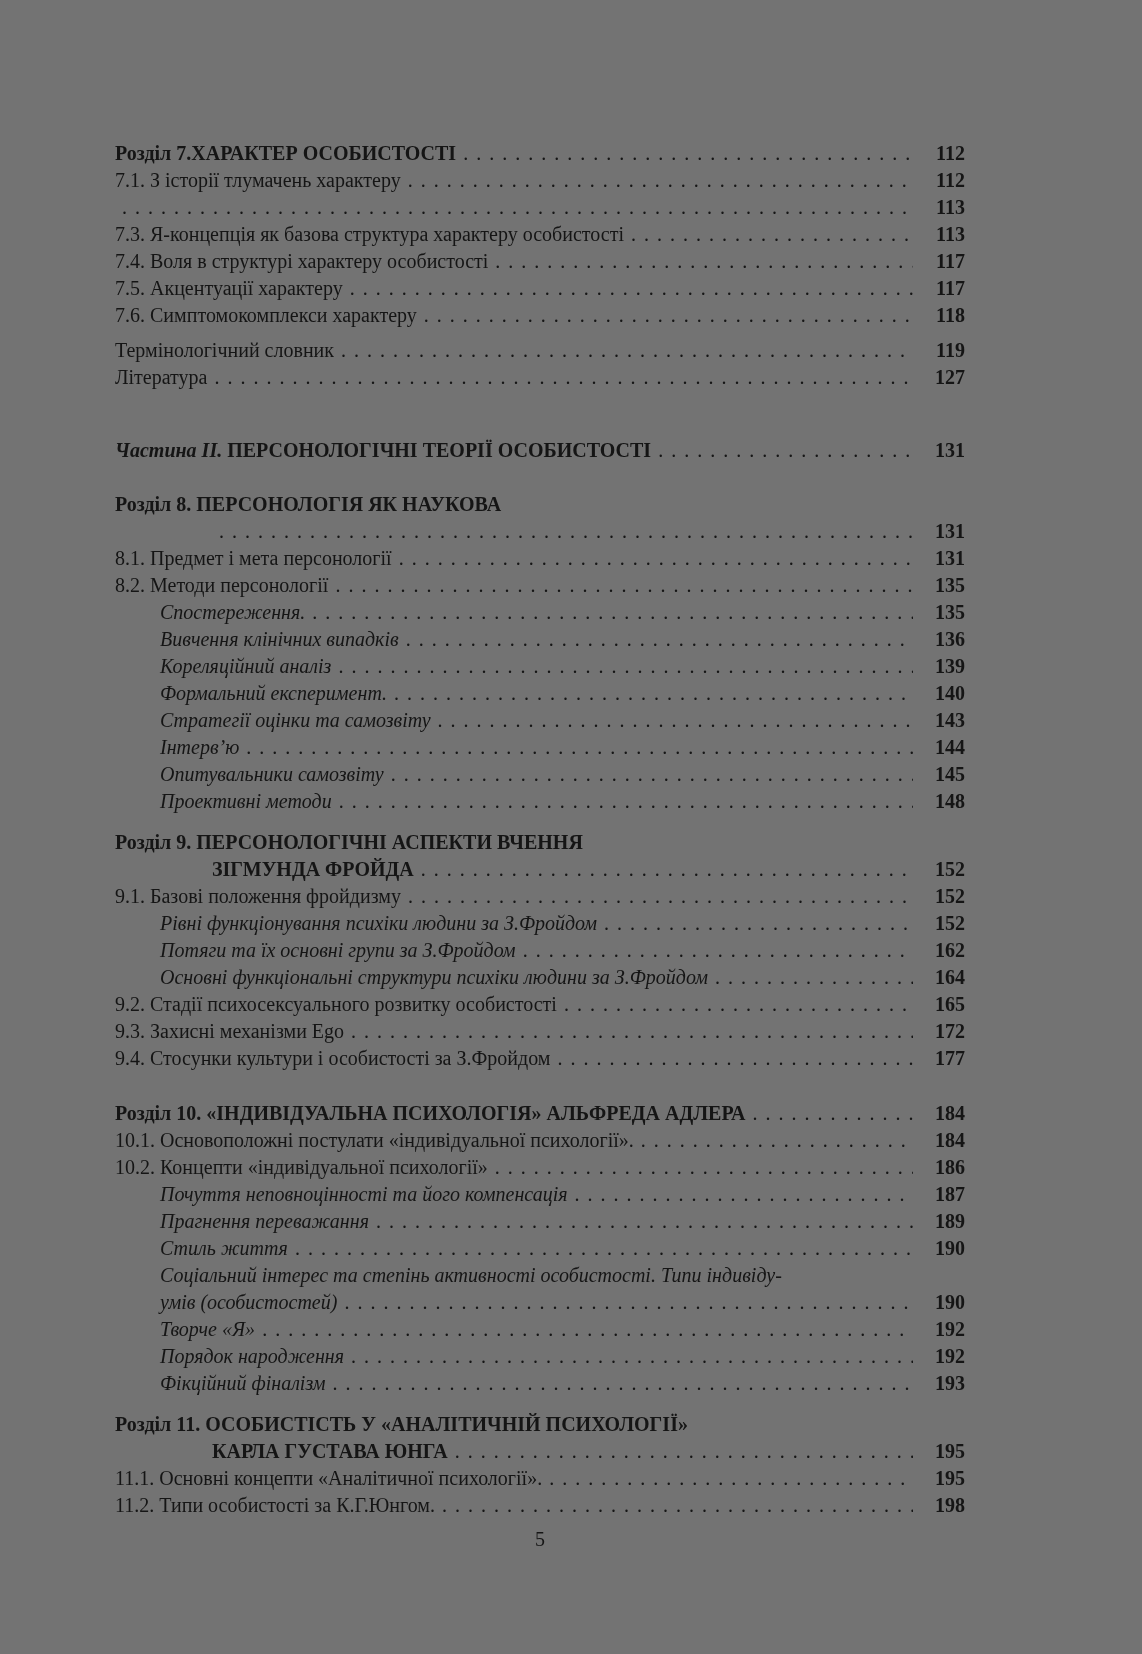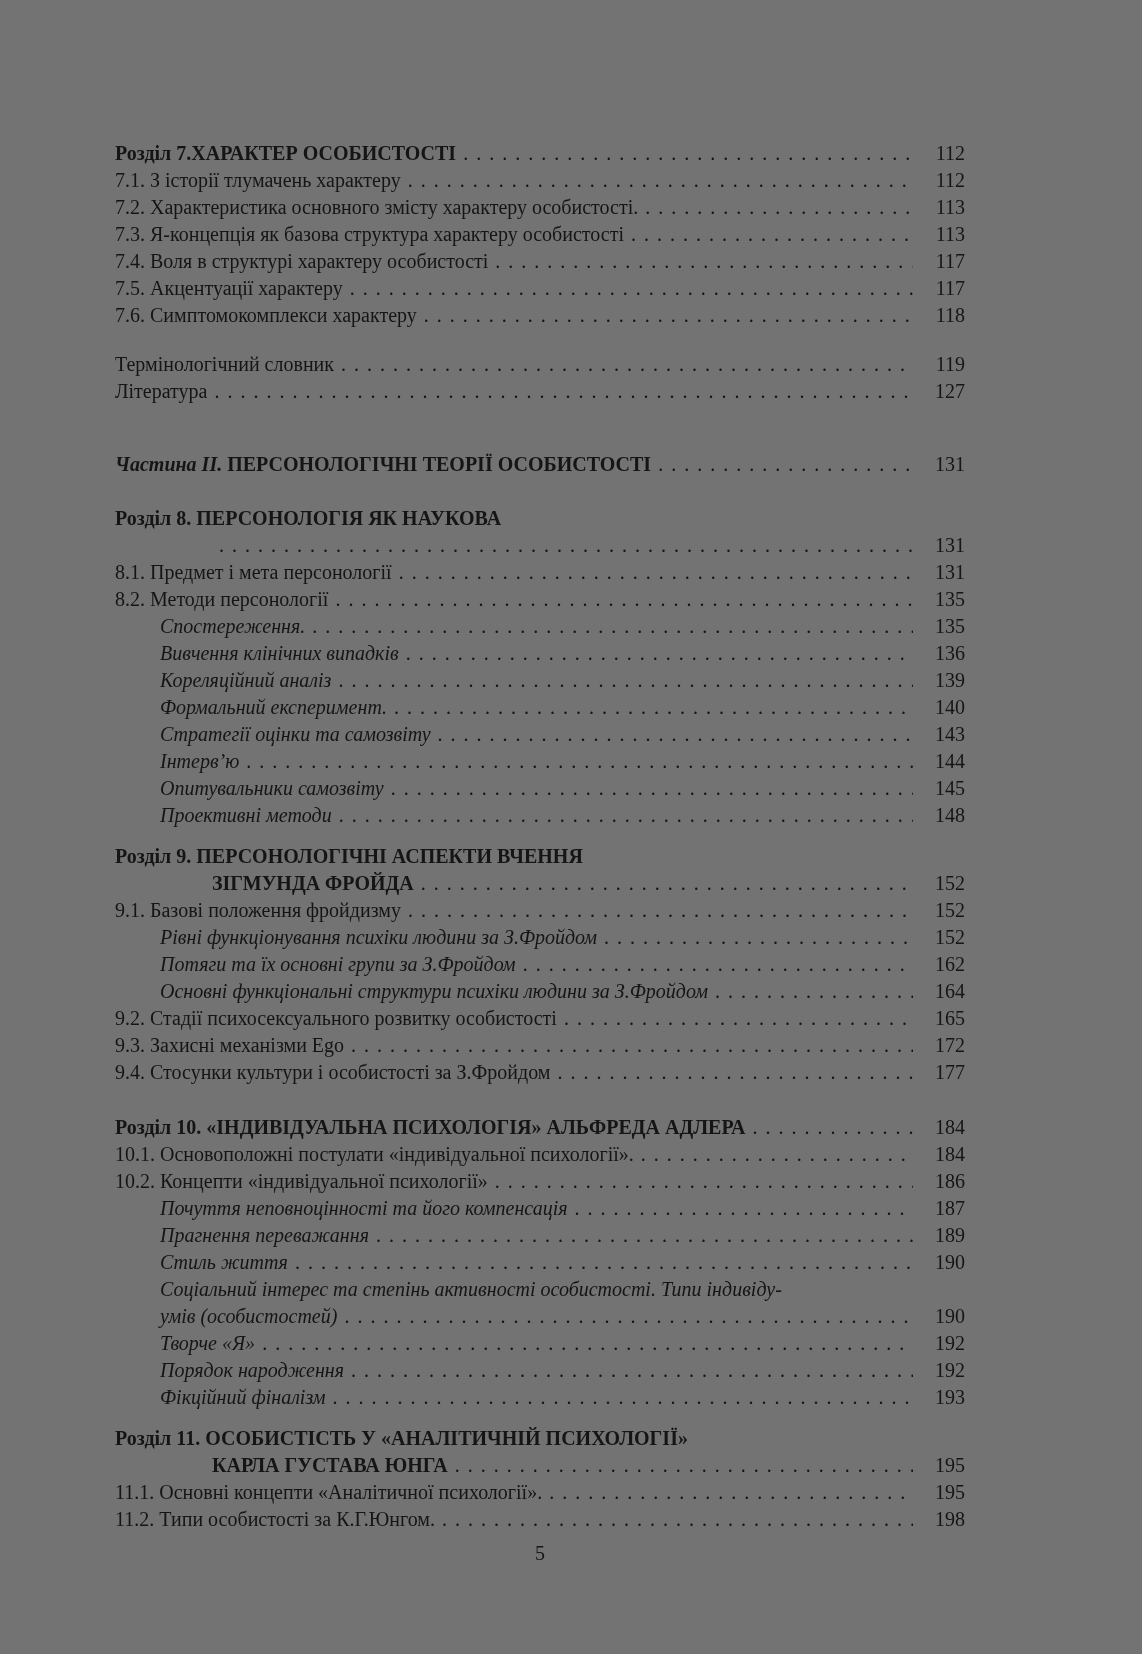--- a/index.html
+++ b/index.html
@@ -47,7 +47,7 @@
     flex: none;
     width: 46px;
     text-align: right;
-    font-weight: normal;
+    font-weight: bold;
     font-style: normal;
   }
   .footer {

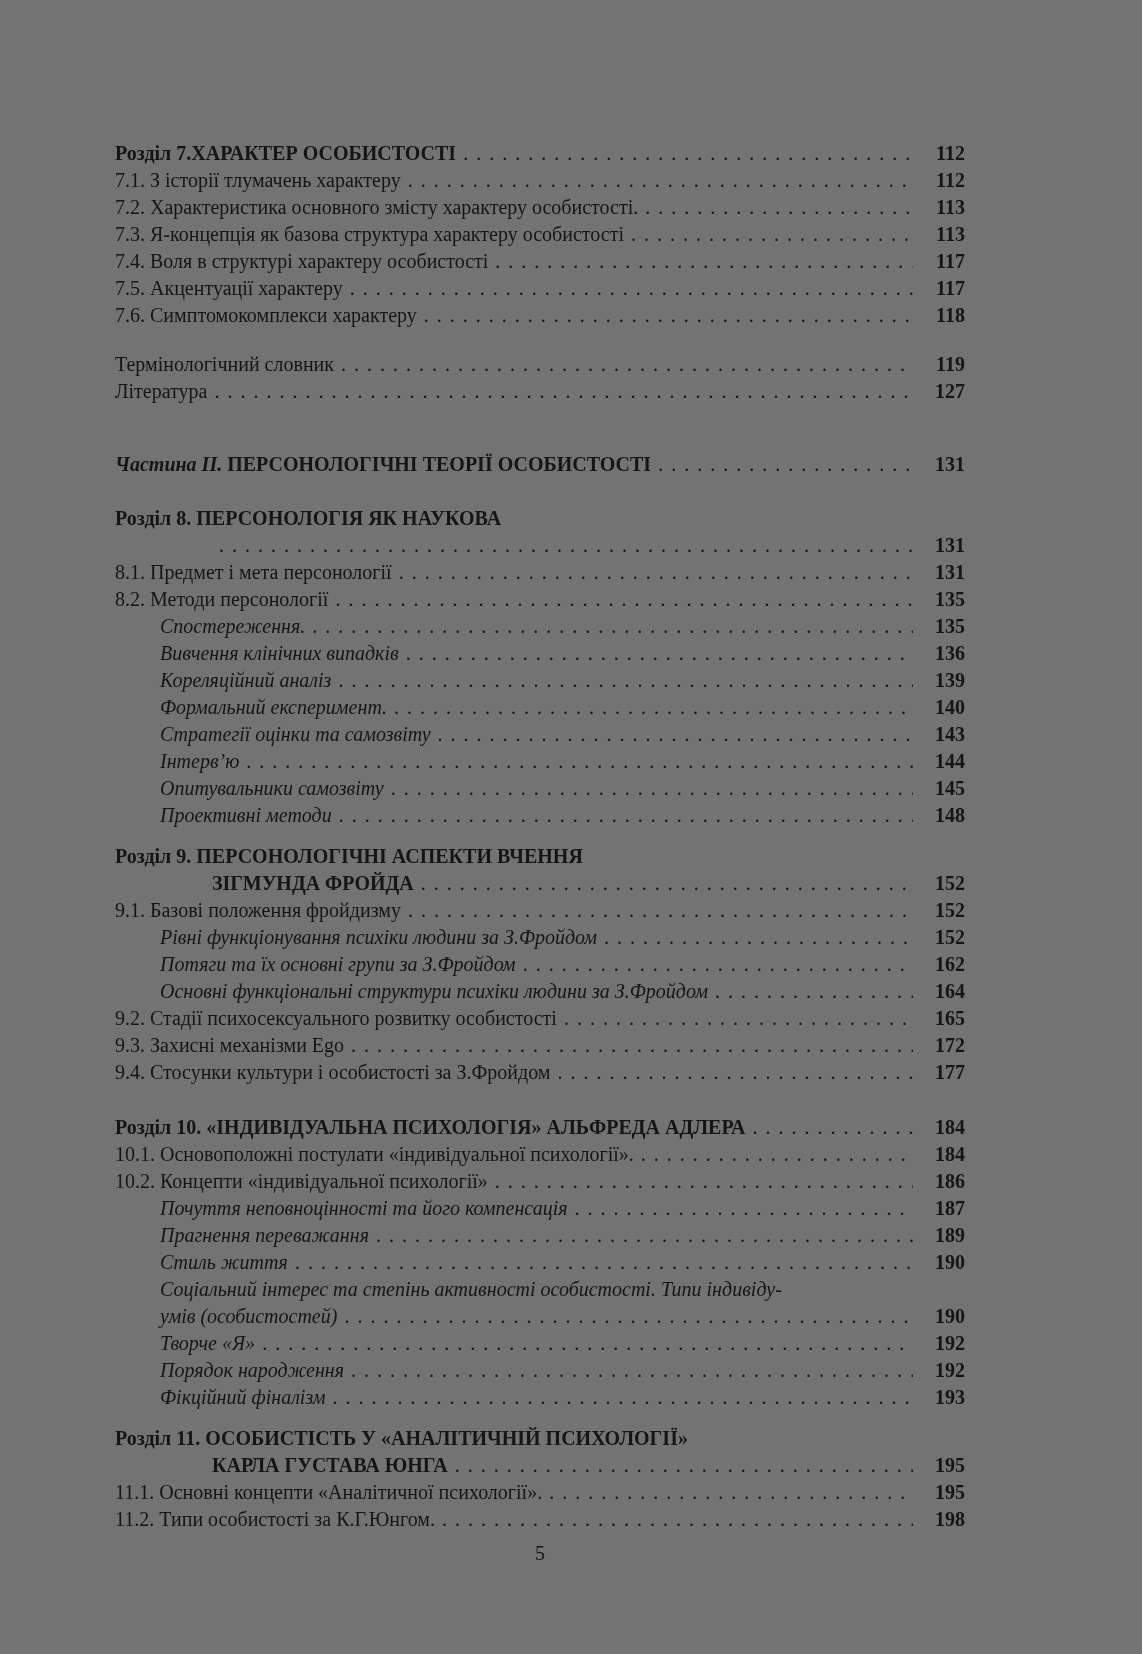--- a/index.html
+++ b/index.html
@@ -72,7 +72,6 @@
         <span class="pagenum">112</span>
       </div>
       <div class="row normal indent-0">
-        <span class="entry-text">7.2. Характеристика основного змісту характеру особистості.</span>
         <span class="leader">. . . . . . . . . . . . . . . . . . . . . . . . . . . . . . . . . . . . . . . . . . . . . . . . . . . . . . . . . . . . . . . . . . . . . . . . . . . . . . . . . . . . . . . . . . . . . . . . . . . . . . . . . . . . . . . . . . . . . . . . </span>
         <span class="pagenum">113</span>
       </div>

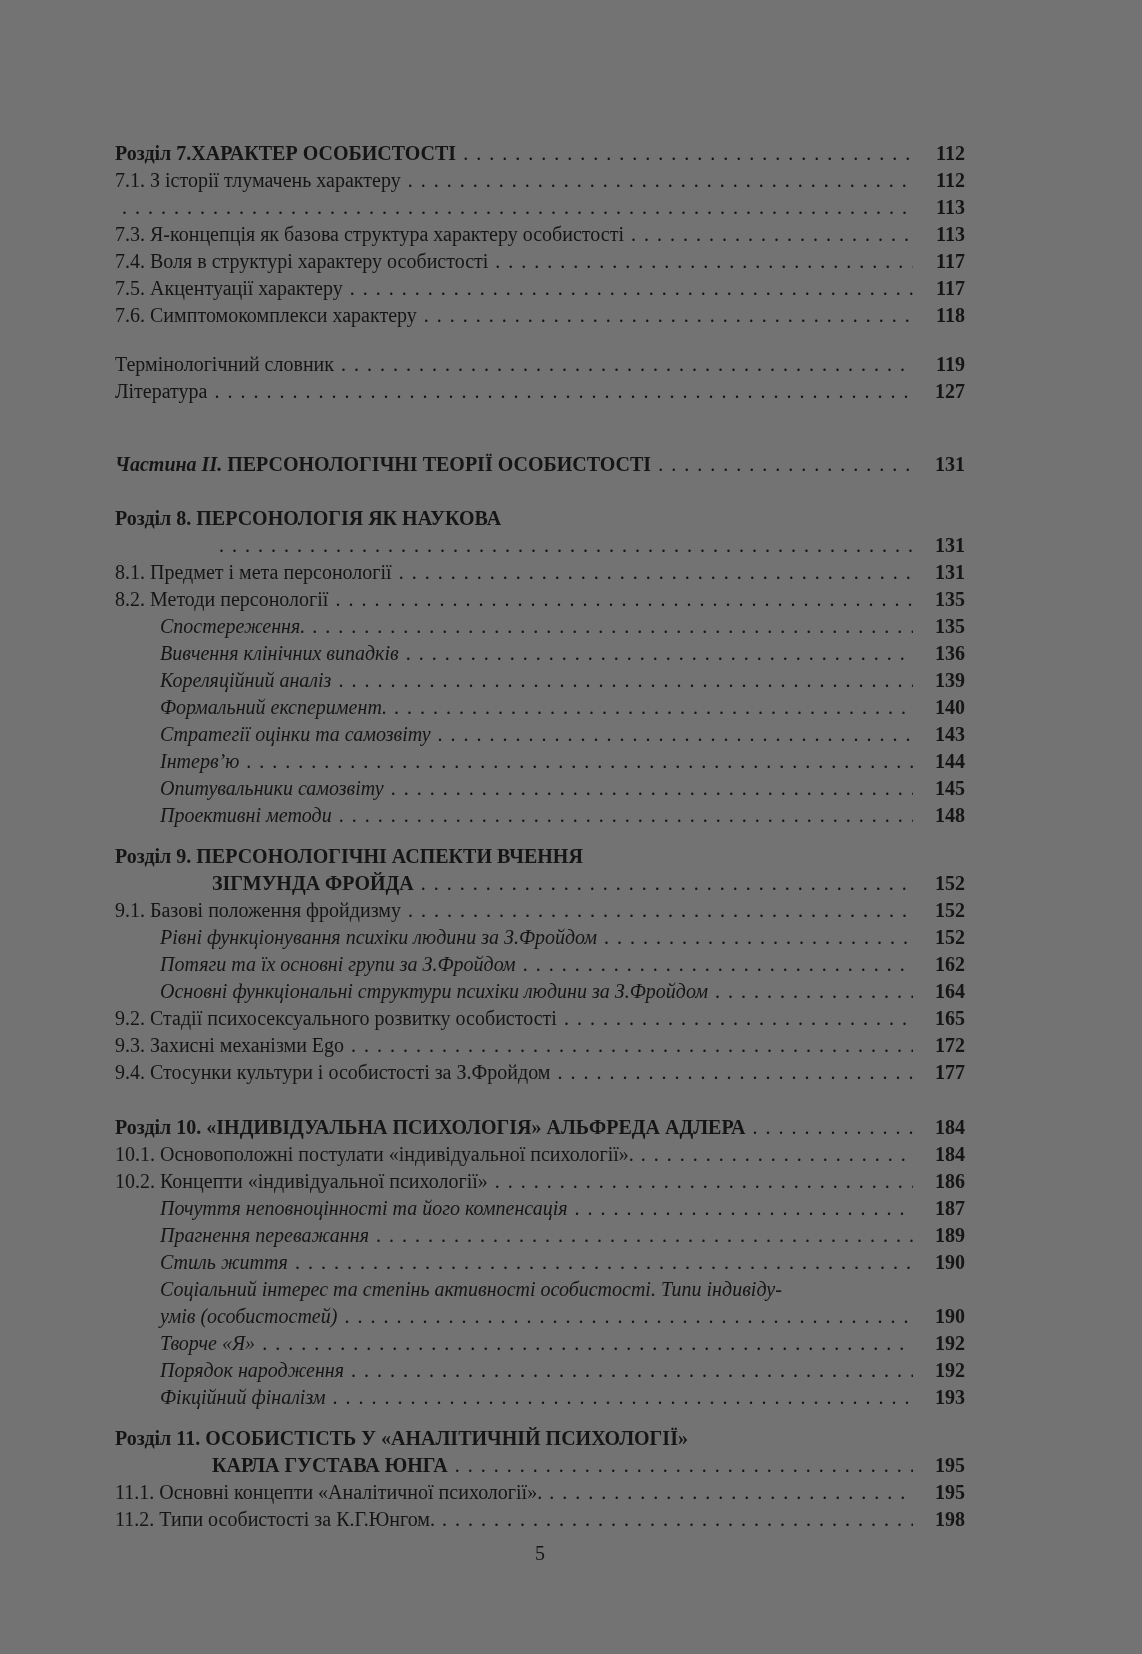--- a/index.html
+++ b/index.html
@@ -95,7 +95,7 @@
         <span class="leader">. . . . . . . . . . . . . . . . . . . . . . . . . . . . . . . . . . . . . . . . . . . . . . . . . . . . . . . . . . . . . . . . . . . . . . . . . . . . . . . . . . . . . . . . . . . . . . . . . . . . . . . . . . . . . . . . . . . . . . . . </span>
         <span class="pagenum">118</span>
       </div>
-      <div class="row normal indent-0" style="margin-top: 22px;">
+      <div class="row normal indent-0" style="margin-top: 8px;">
         <span class="entry-text">Термінологічний словник</span>
         <span class="leader">. . . . . . . . . . . . . . . . . . . . . . . . . . . . . . . . . . . . . . . . . . . . . . . . . . . . . . . . . . . . . . . . . . . . . . . . . . . . . . . . . . . . . . . . . . . . . . . . . . . . . . . . . . . . . . . . . . . . . . . . </span>
         <span class="pagenum">119</span>

